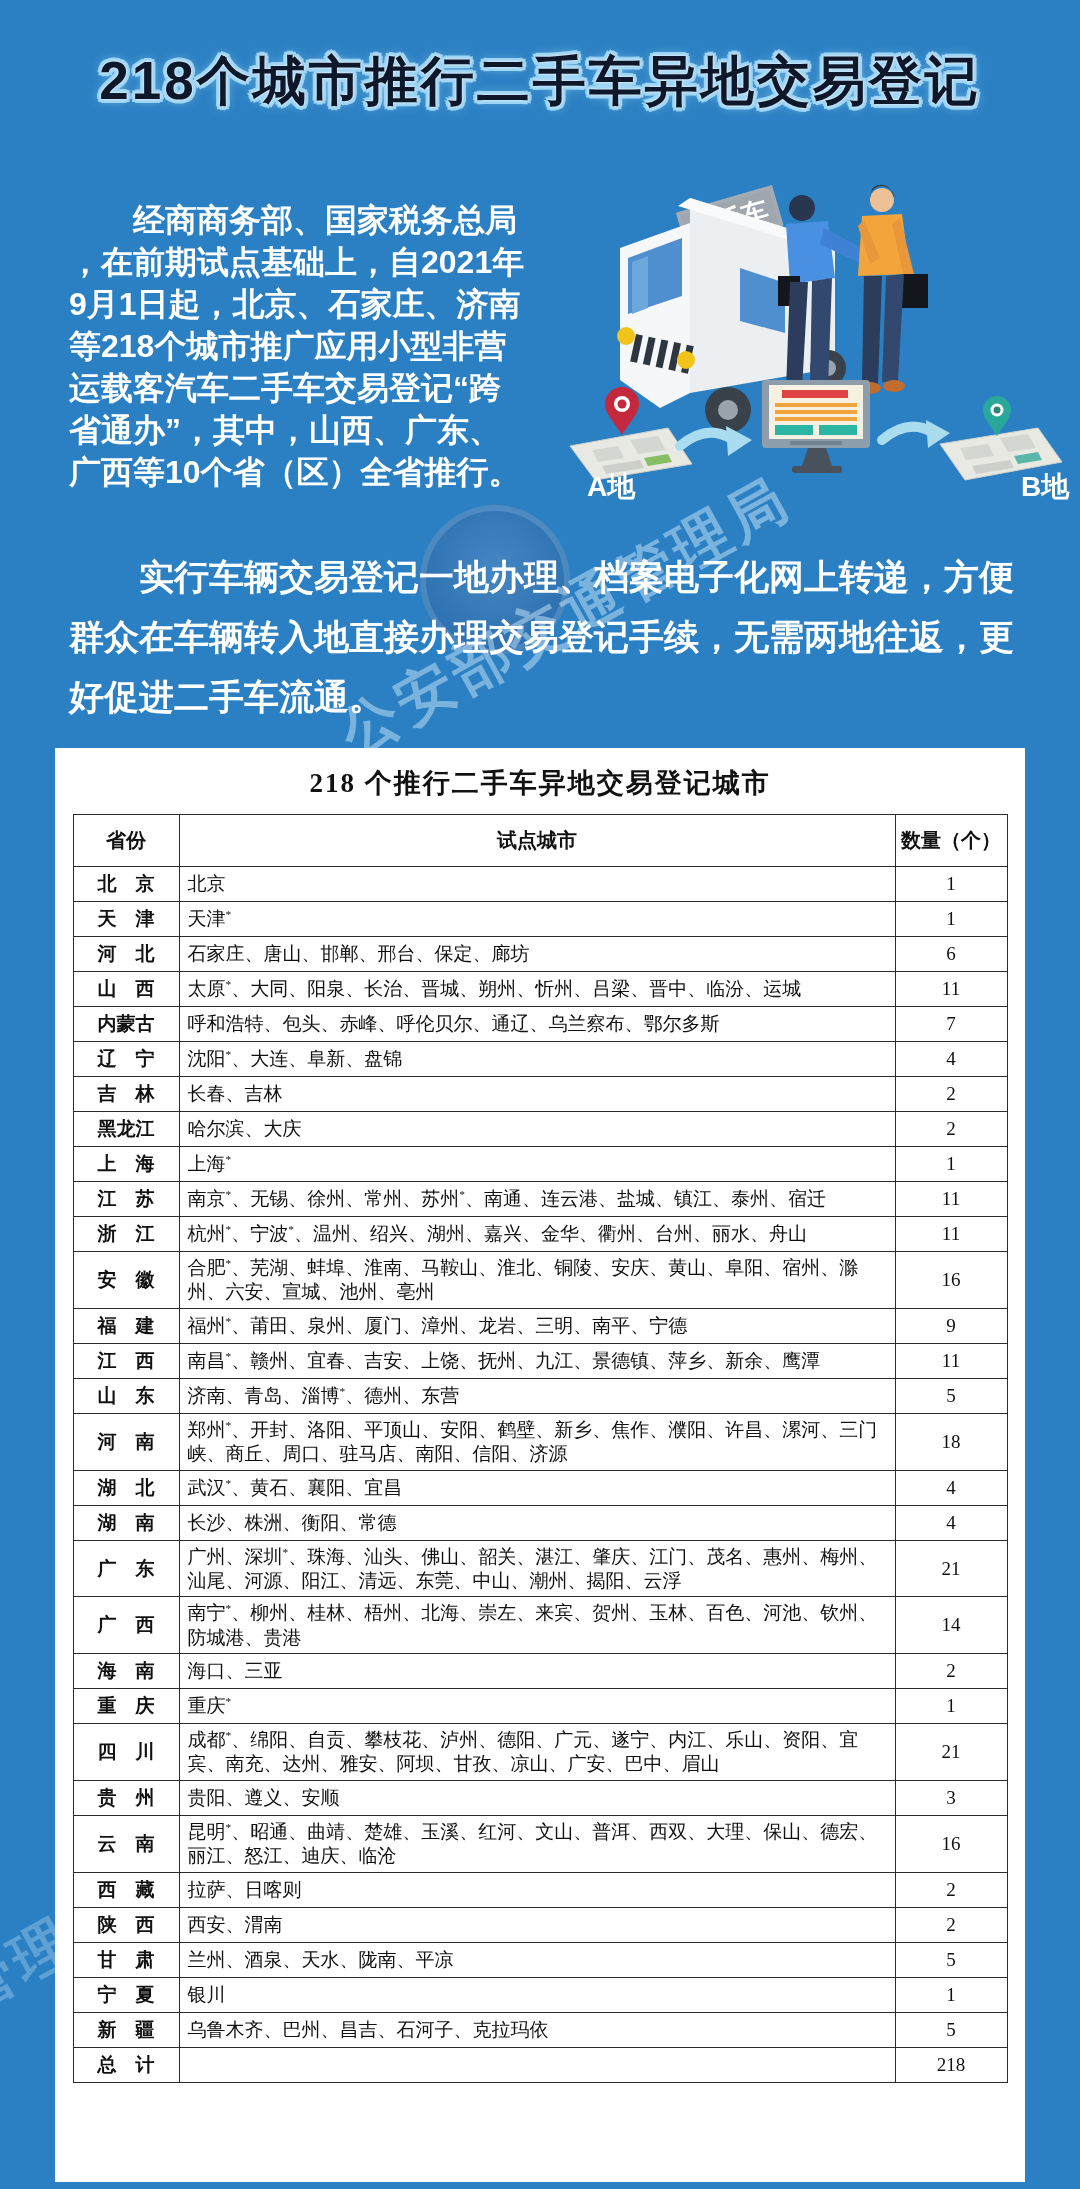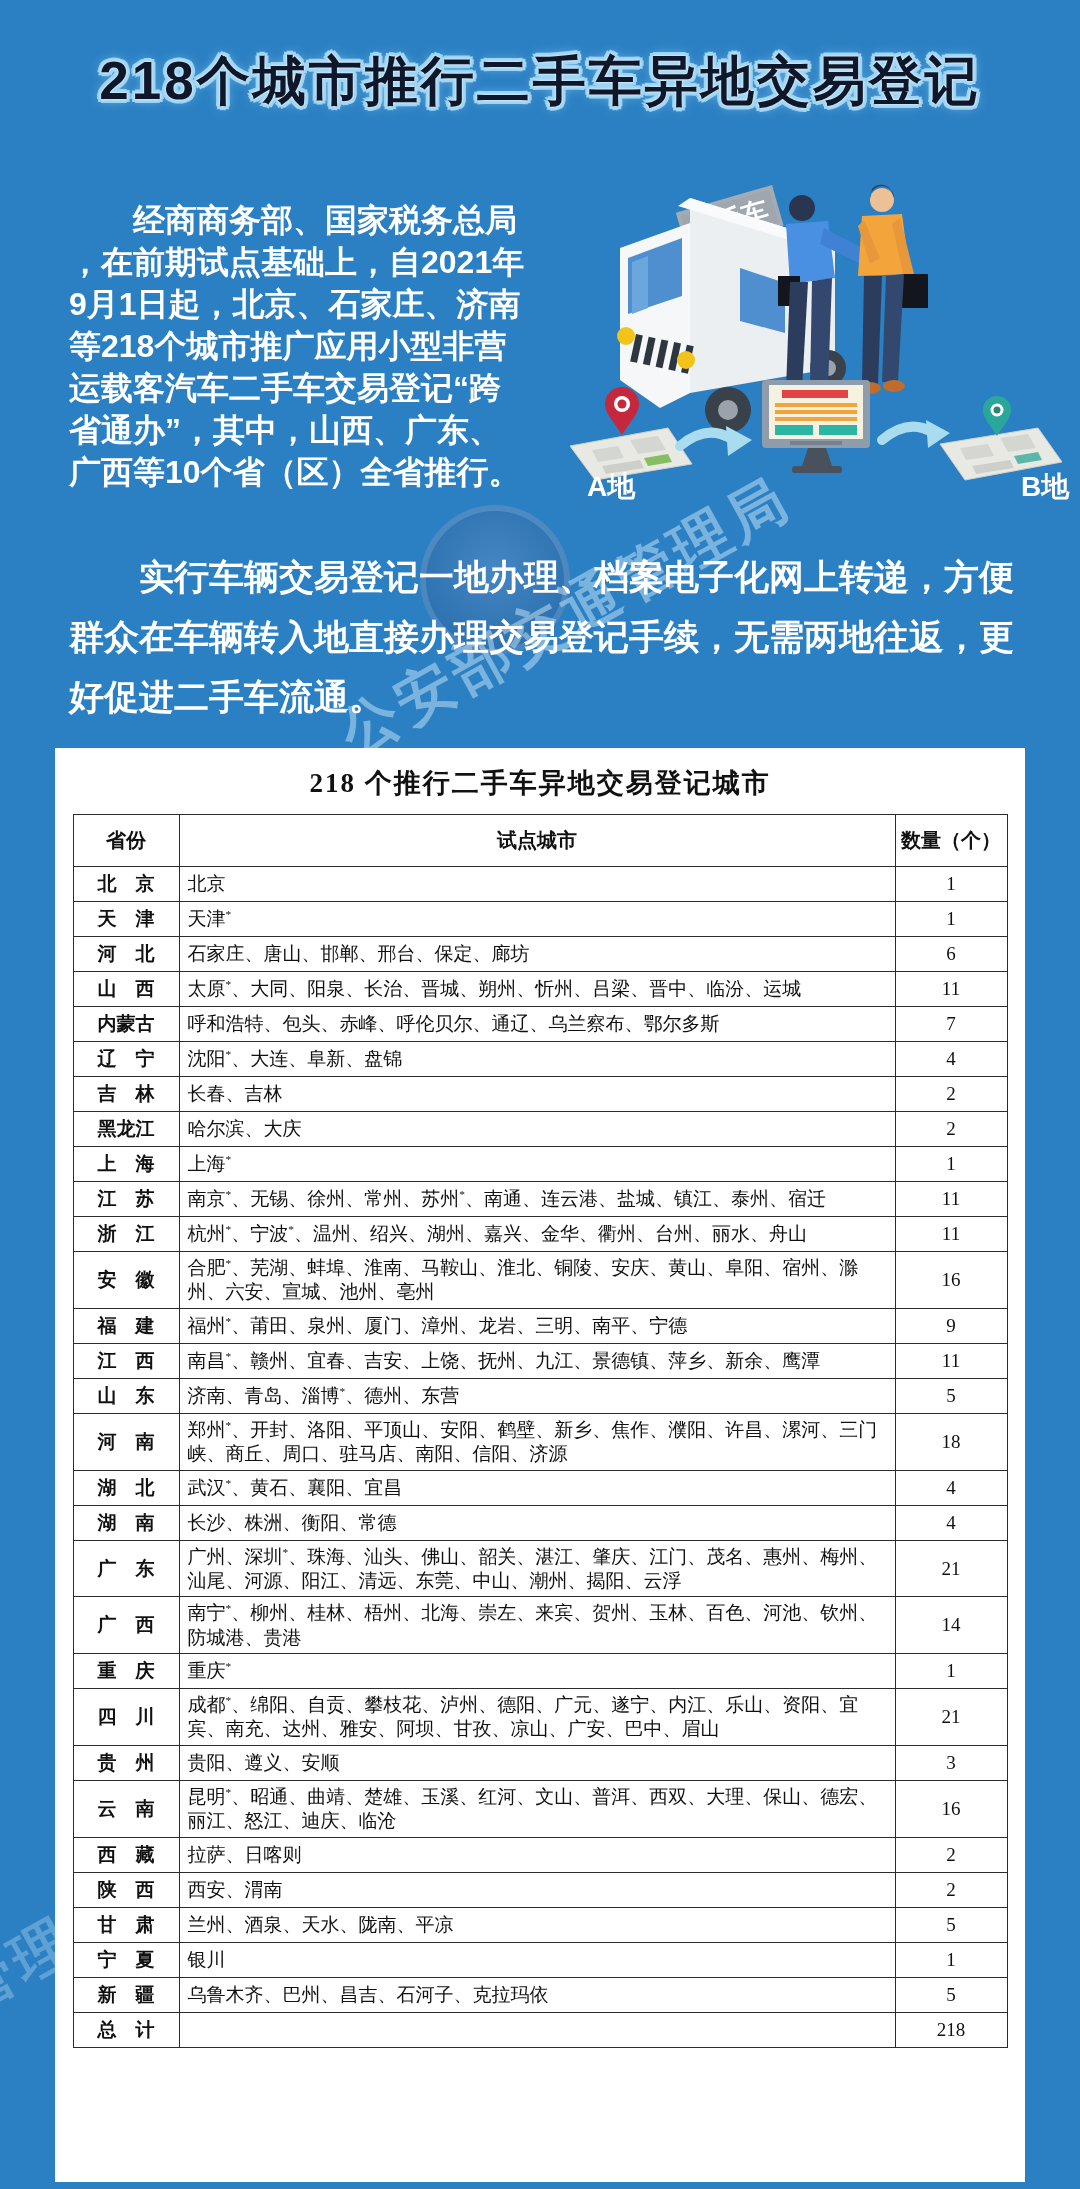--- a/index.html
+++ b/index.html
@@ -310,6 +310,11 @@
               <td class="count">14</td>
             </tr>
             <tr>
+              <td class="province">海　南</td>
+              <td class="cities">海口、三亚</td>
+              <td class="count">2</td>
+            </tr>
+            <tr>
               <td class="province">重　庆</td>
               <td class="cities">重庆<sup>*</sup></td>
               <td class="count">1</td>

